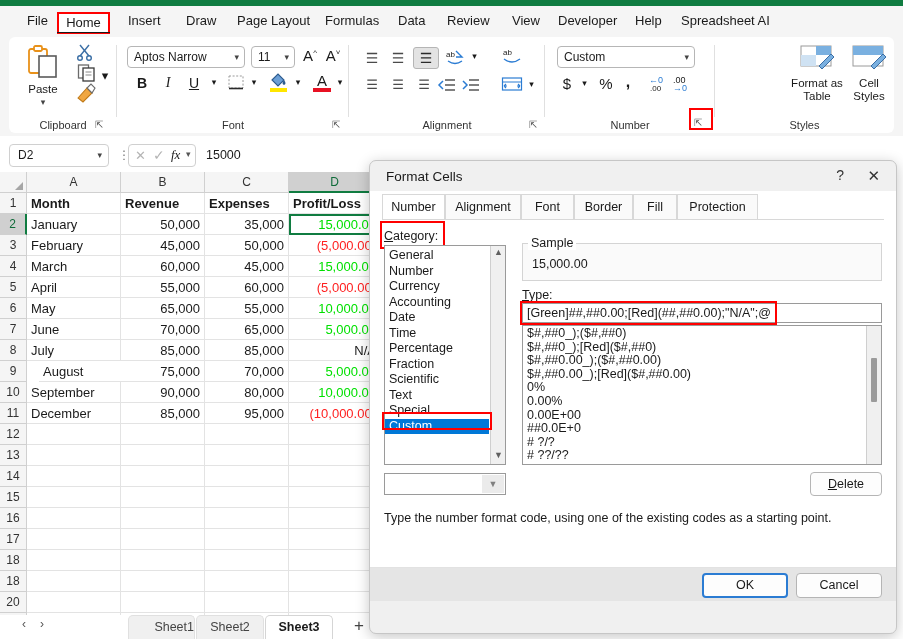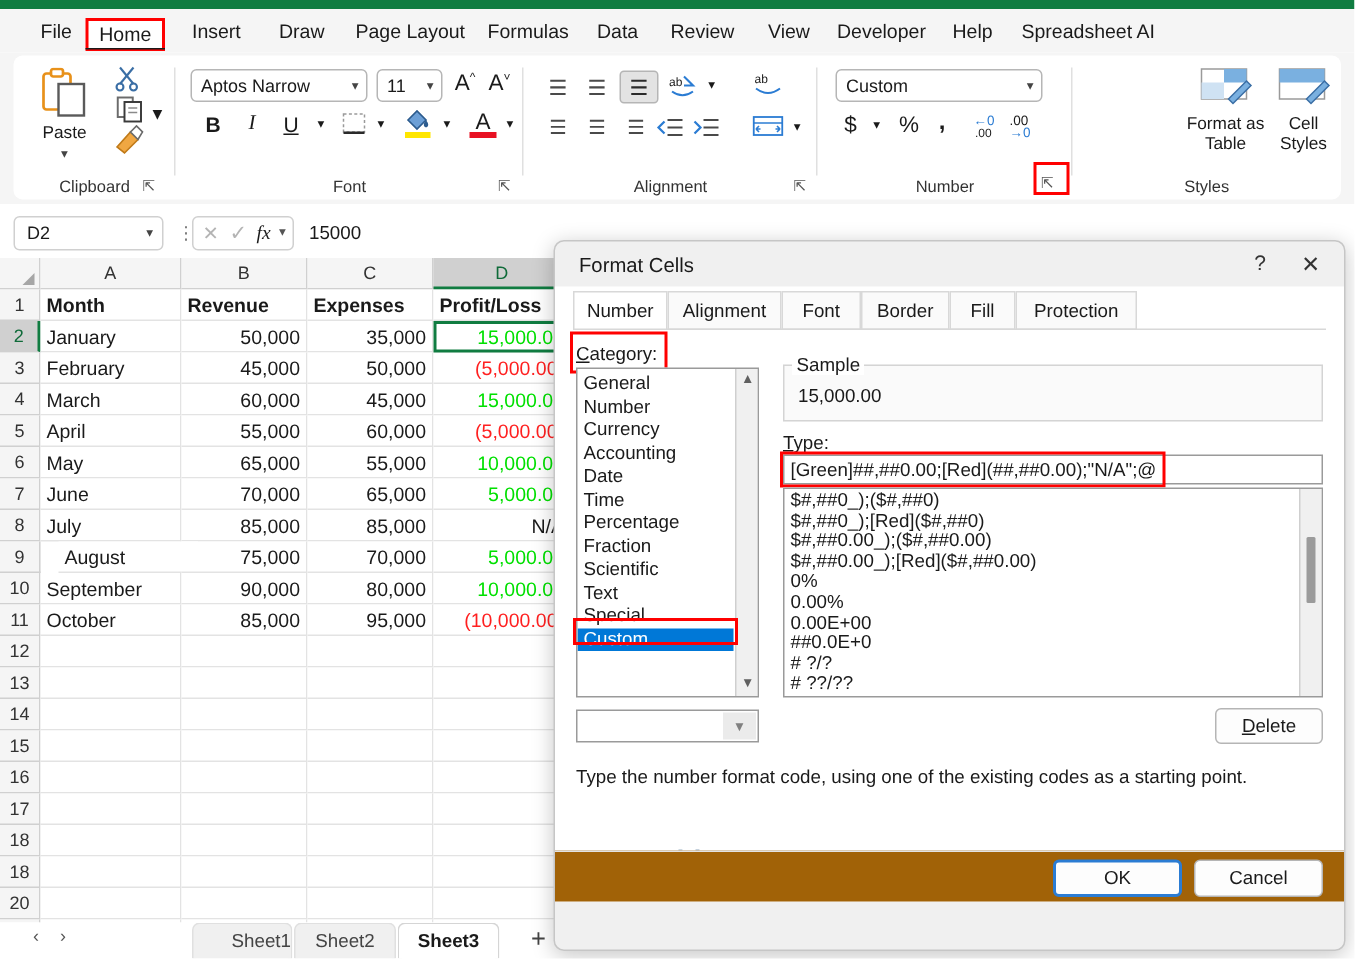--- a/index.html
+++ b/index.html
@@ -444,7 +444,7 @@
       <div class="cell num" style="left: 205px; width: 84px; top: 210px;">80,000</div>
       <div class="cell num" style="left: 289px; width: 92px; top: 210px; color: rgb(0, 224, 0);">10,000.00</div>
       <div class="cell num" style="left: 381px; width: 60px; top: 210px;"></div>
-      <div class="cell" style="left: 27px; width: 94px; top: 231px;">October</div>
+      <div class="cell" style="left: 27px; width: 94px; top: 231px;">December</div>
       <div class="cell num" style="left: 121px; width: 84px; top: 231px;">85,000</div>
       <div class="cell num" style="left: 205px; width: 84px; top: 231px;">95,000</div>
       <div class="cell num" style="left: 289px; width: 92px; top: 231px; color: rgb(255, 32, 32);">(10,000.00)</div>

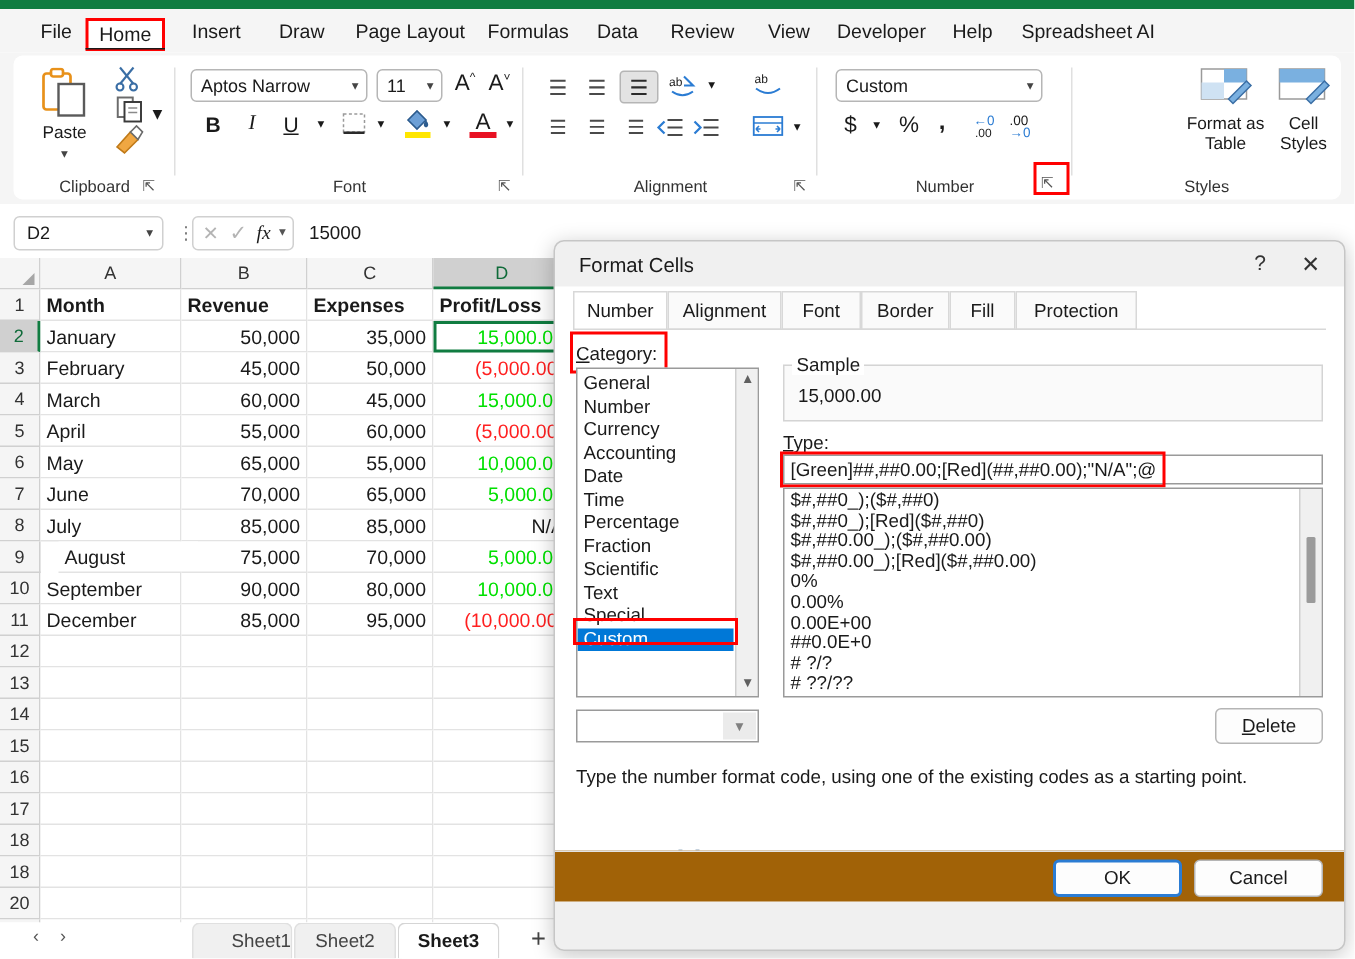--- a/index.html
+++ b/index.html
@@ -126,7 +126,7 @@
   .dbtn { position:absolute; border:1px solid #b5b5b5; background:#fdfdfd; border-radius:4px;
           font-size:12.5px; text-align:center; color:#1a1a1a; cursor:pointer; }
   .dbtn.primary { border:2px solid #2b7cd3; }
-  .dlg-foot { position:absolute; left:0; bottom:0; width:526px; height:34px; background:#a16207;
+  .dlg-foot { position:absolute; left:0; bottom:0; width:526px; height:34px; background:#e5e5e5;
               border-top:1px solid #e2e2e2; }
   .wm { position:absolute; left:10px; bottom:6px; opacity:0.33; }
   .wm-main { font-size:19px; font-weight:bold; color:#1f4e79; letter-spacing:-0.3px; }

